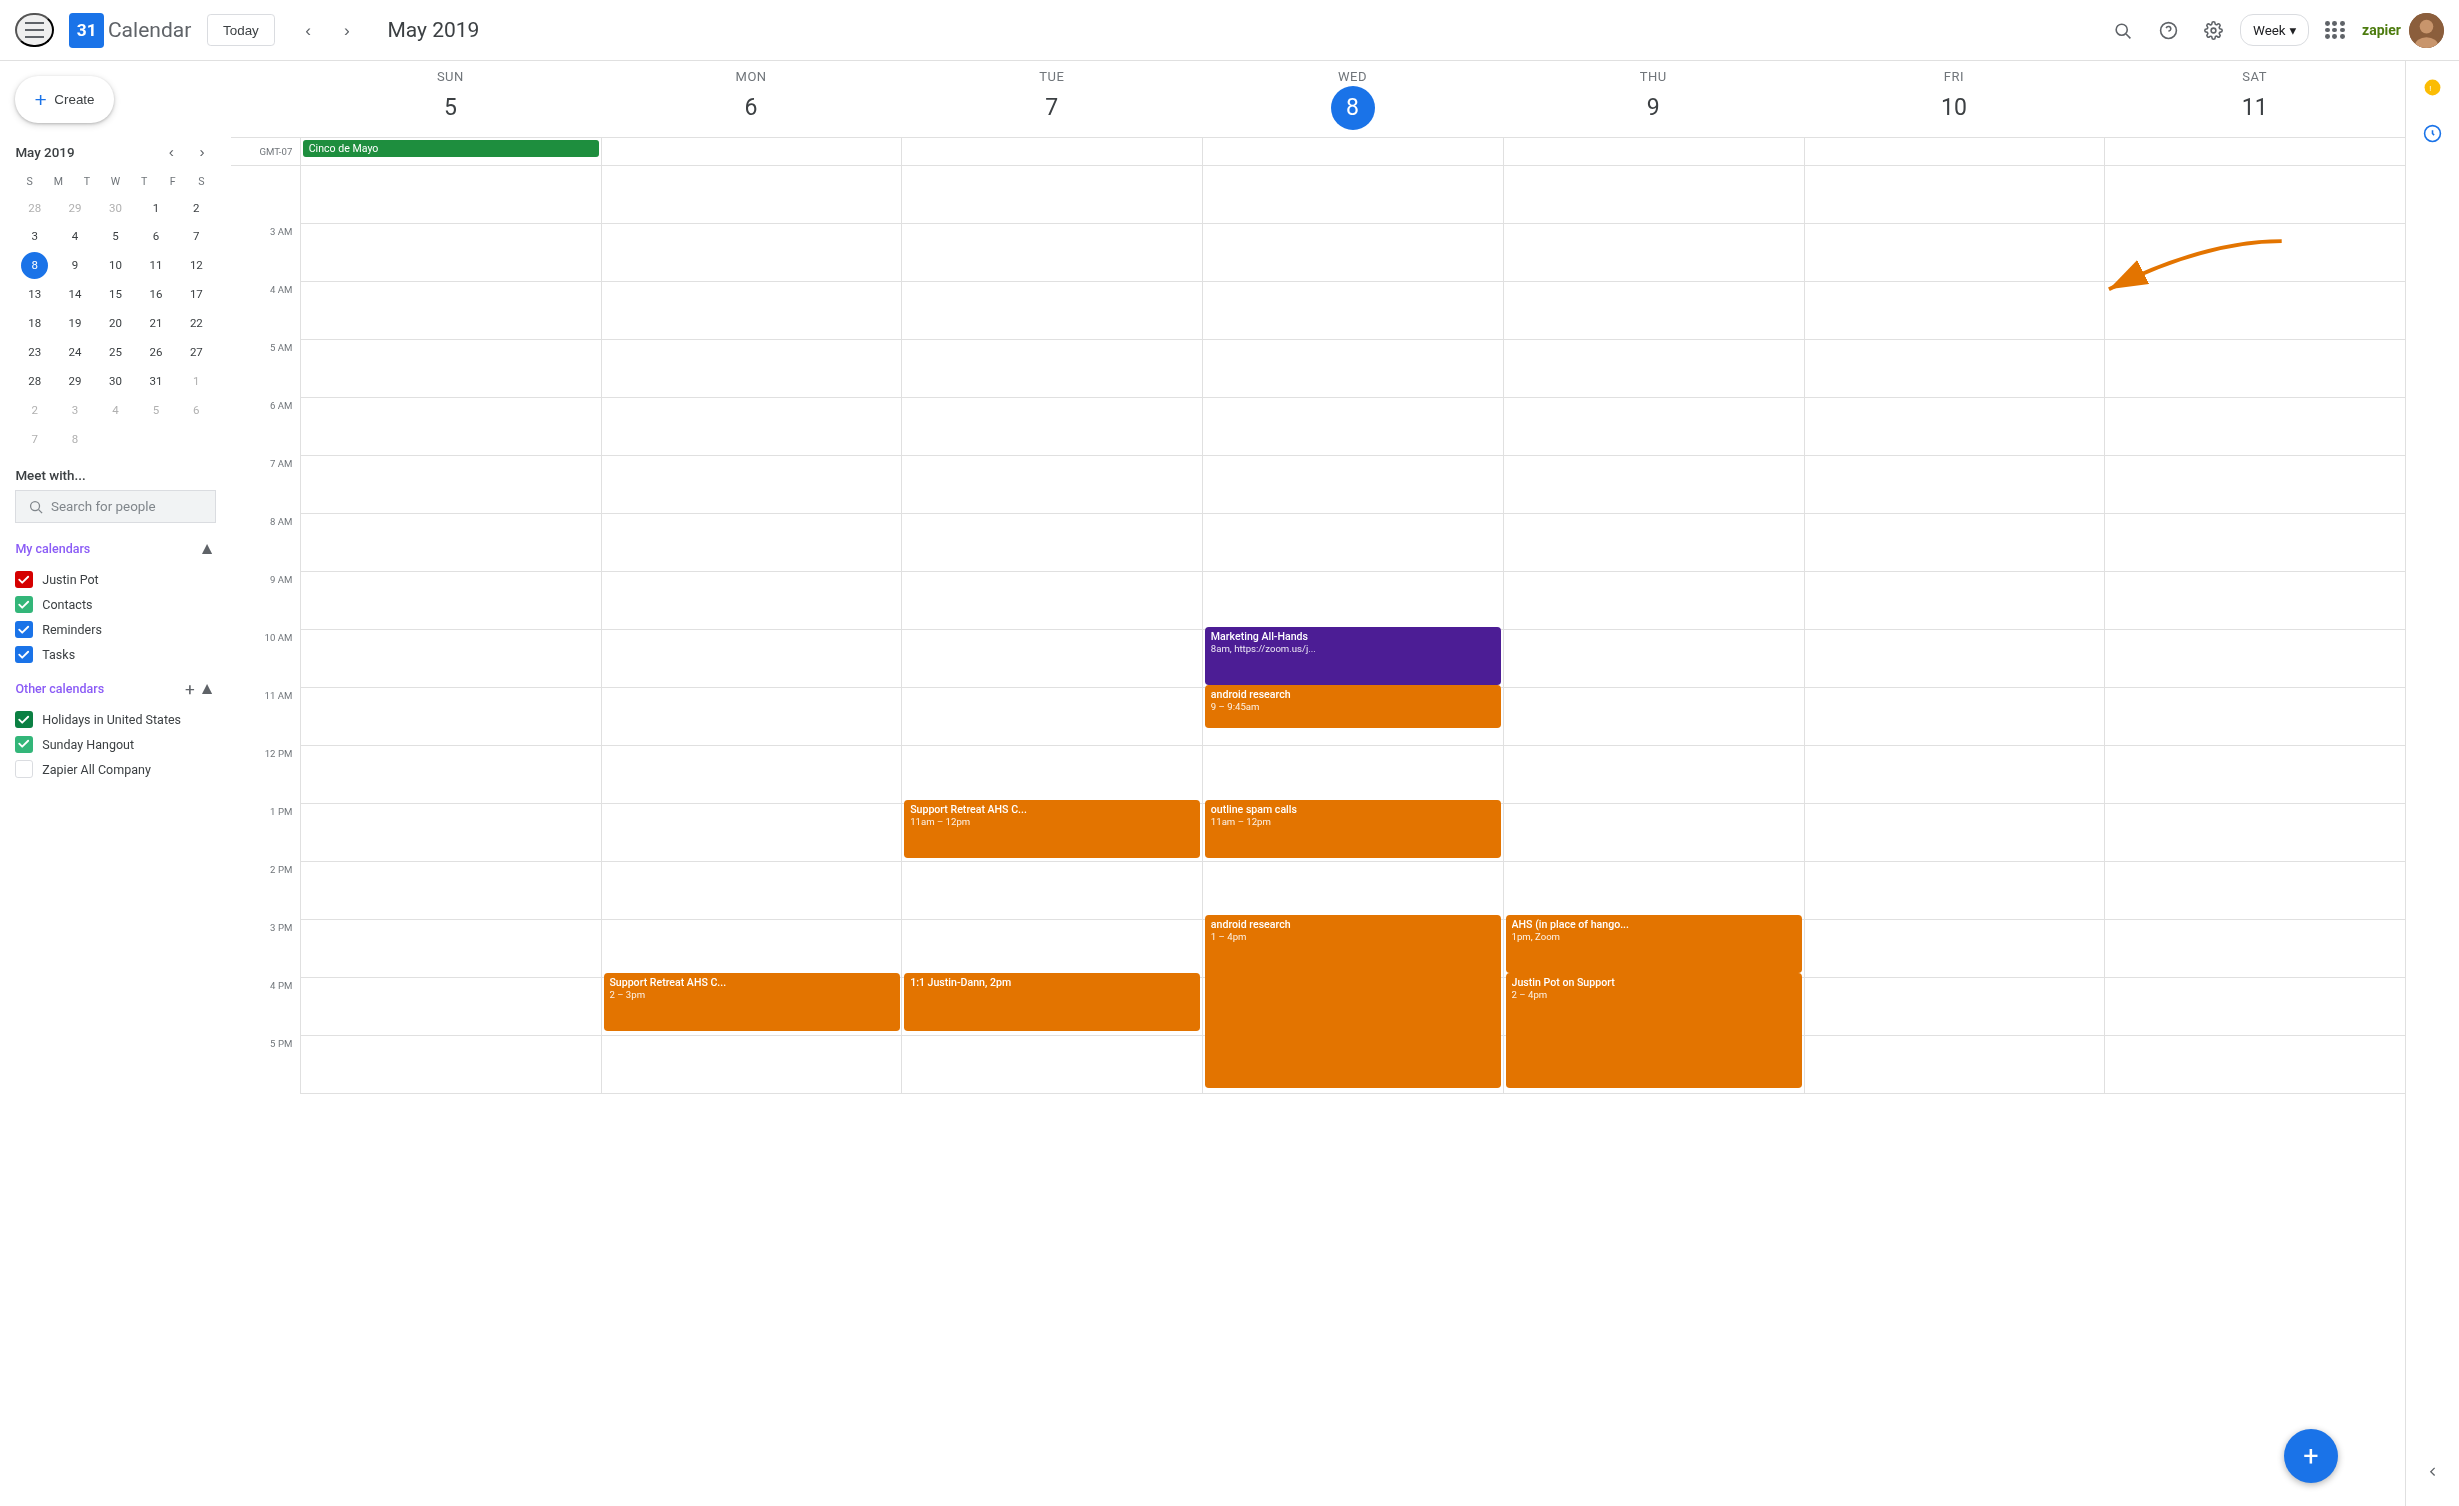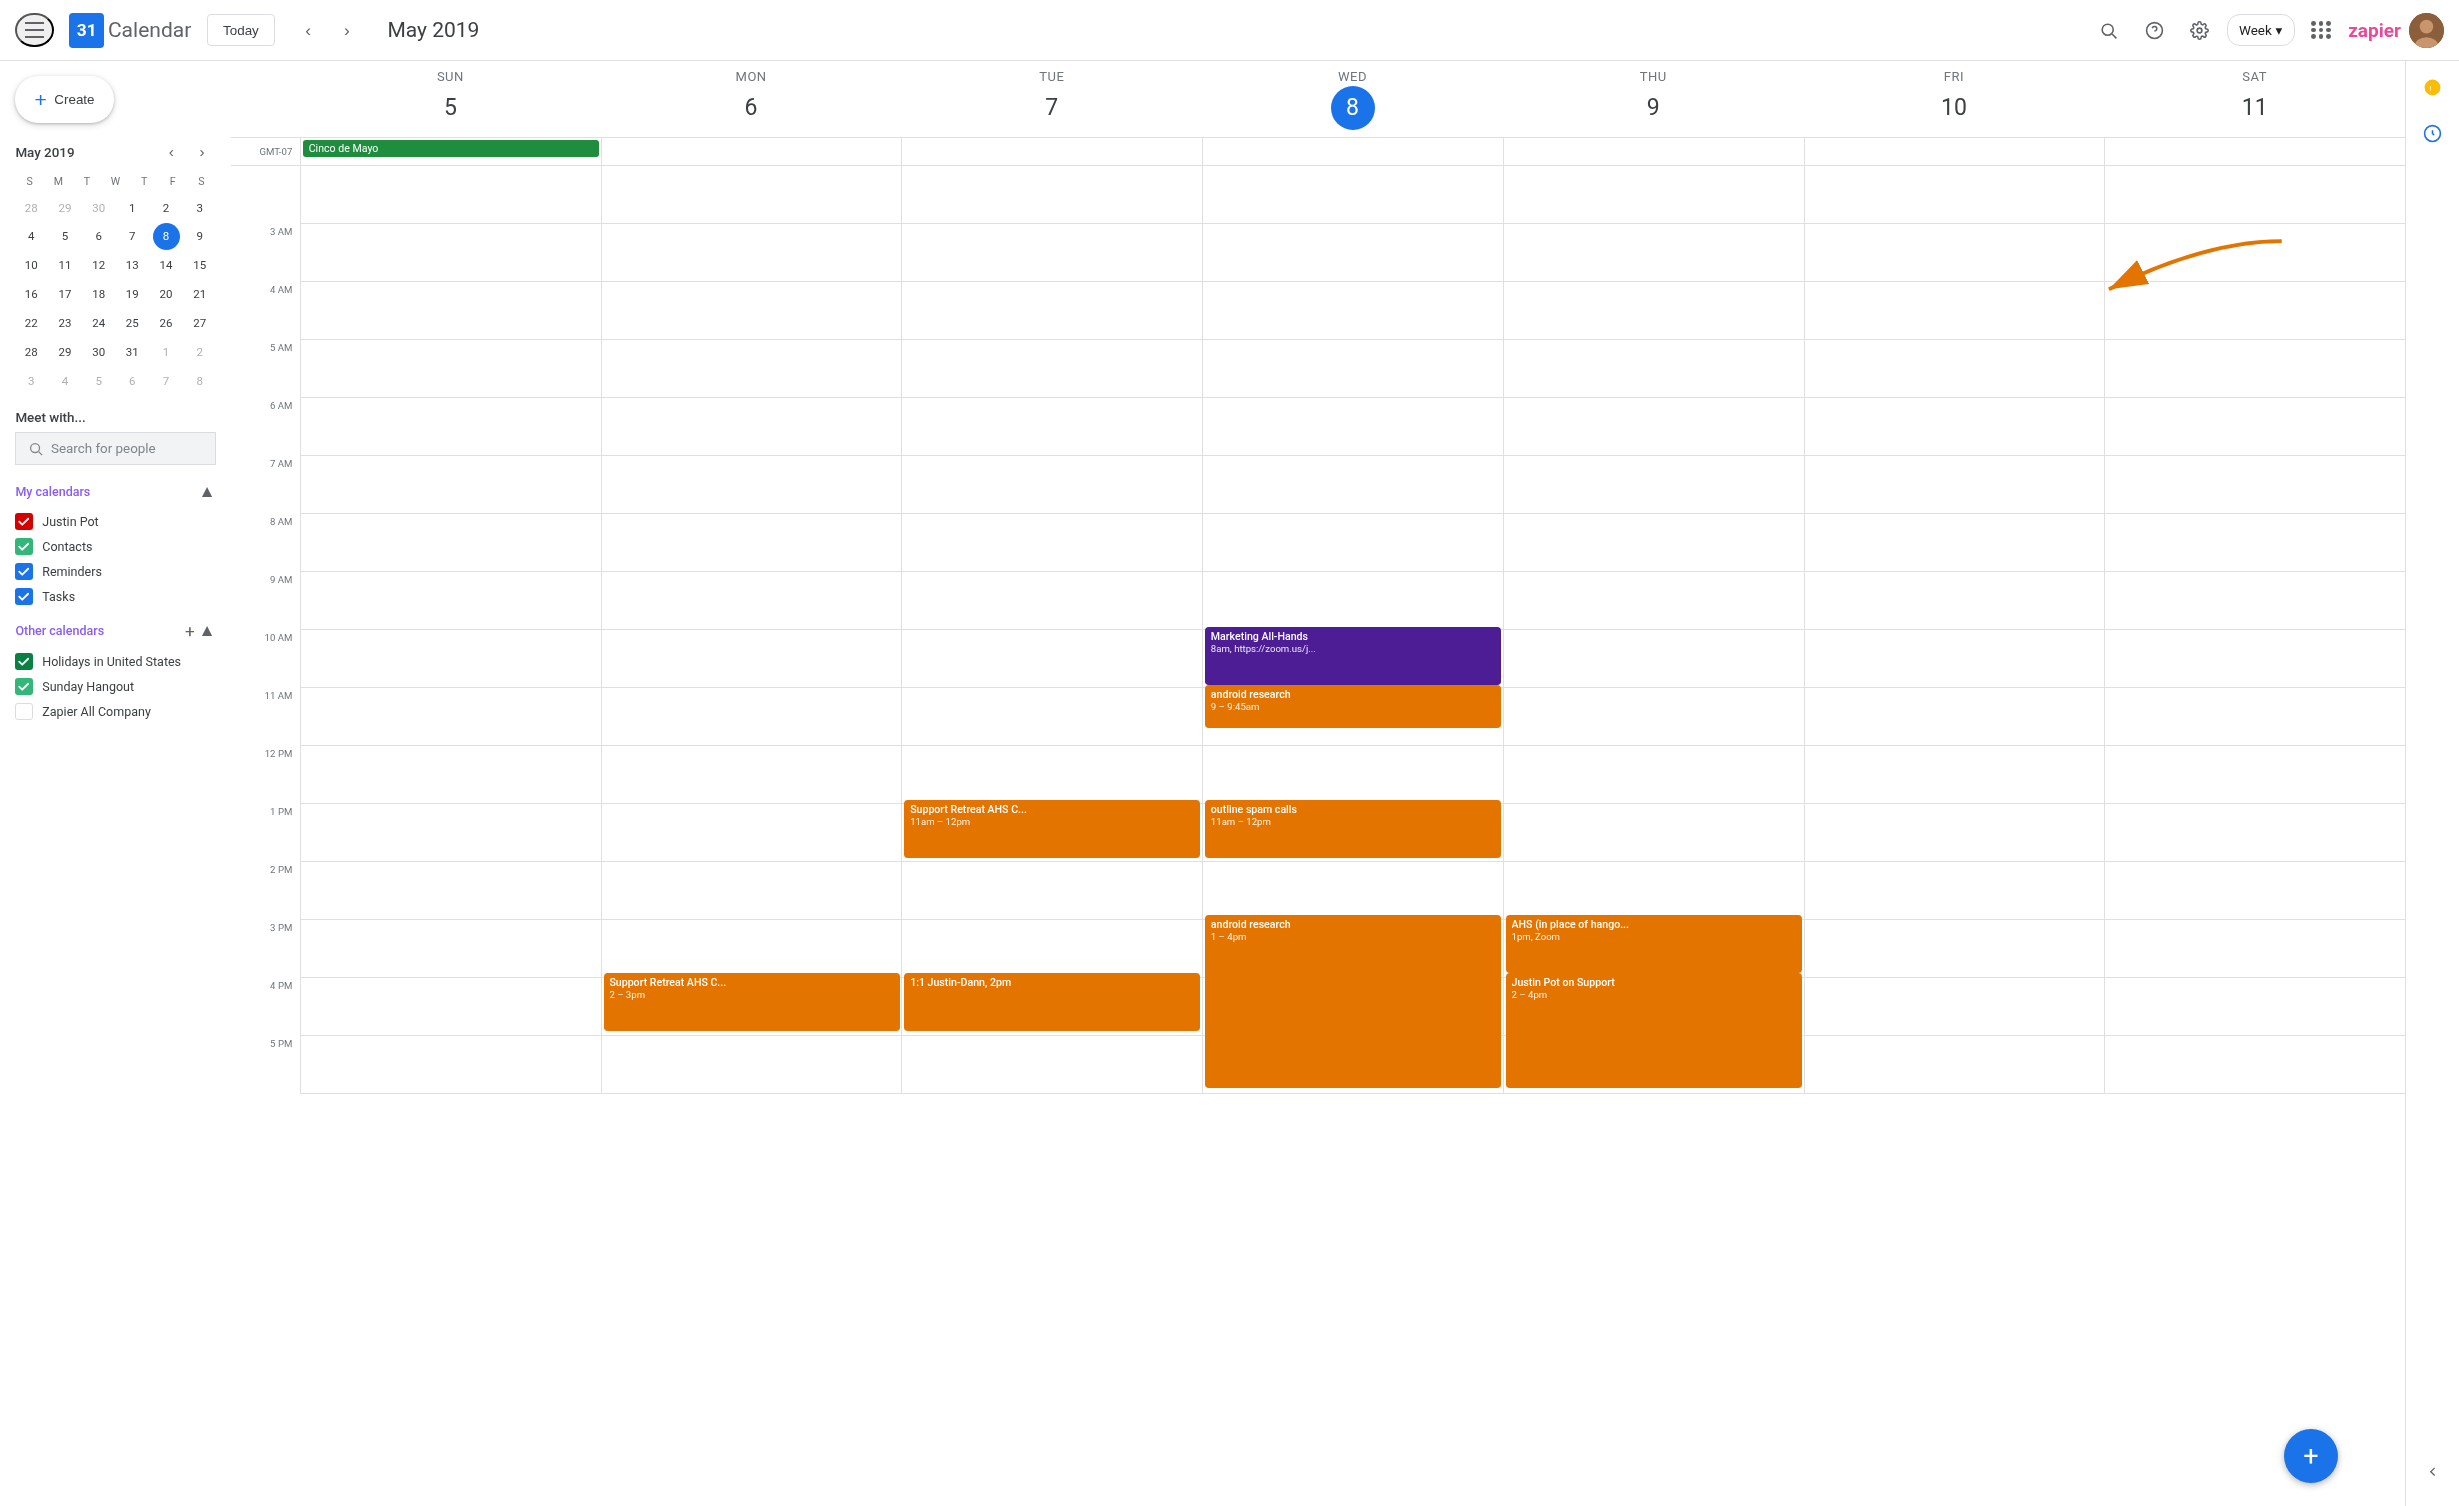--- a/index.html
+++ b/index.html
@@ -25,7 +25,7 @@
     .week-select { border: 1px solid #dadce0; border-radius: 13px; padding: 7.7px 11.5px; font-size: 13.4px; cursor: pointer; background: white; display: flex; align-items: center; gap: 3.8px; }
     .apps-icon { display: grid; grid-template-columns: repeat(3,5.8px); gap: 1.9px; }
     .apps-dot { width: 4.8px; height: 4.8px; background: #5f6368; border-radius: 50%; }
-    .zapier-logo { color: #ec4899; font-weight: 700; font-size: 19px; text-align: right; }
+    .zapier-logo { color: #4d7c0f; font-weight: 700; font-size: 14px; text-align: right; }
     .avatar { width: 35px; height: 35px; border-radius: 50%; background: #8b5e3c; overflow: hidden; cursor: pointer; }
 
     

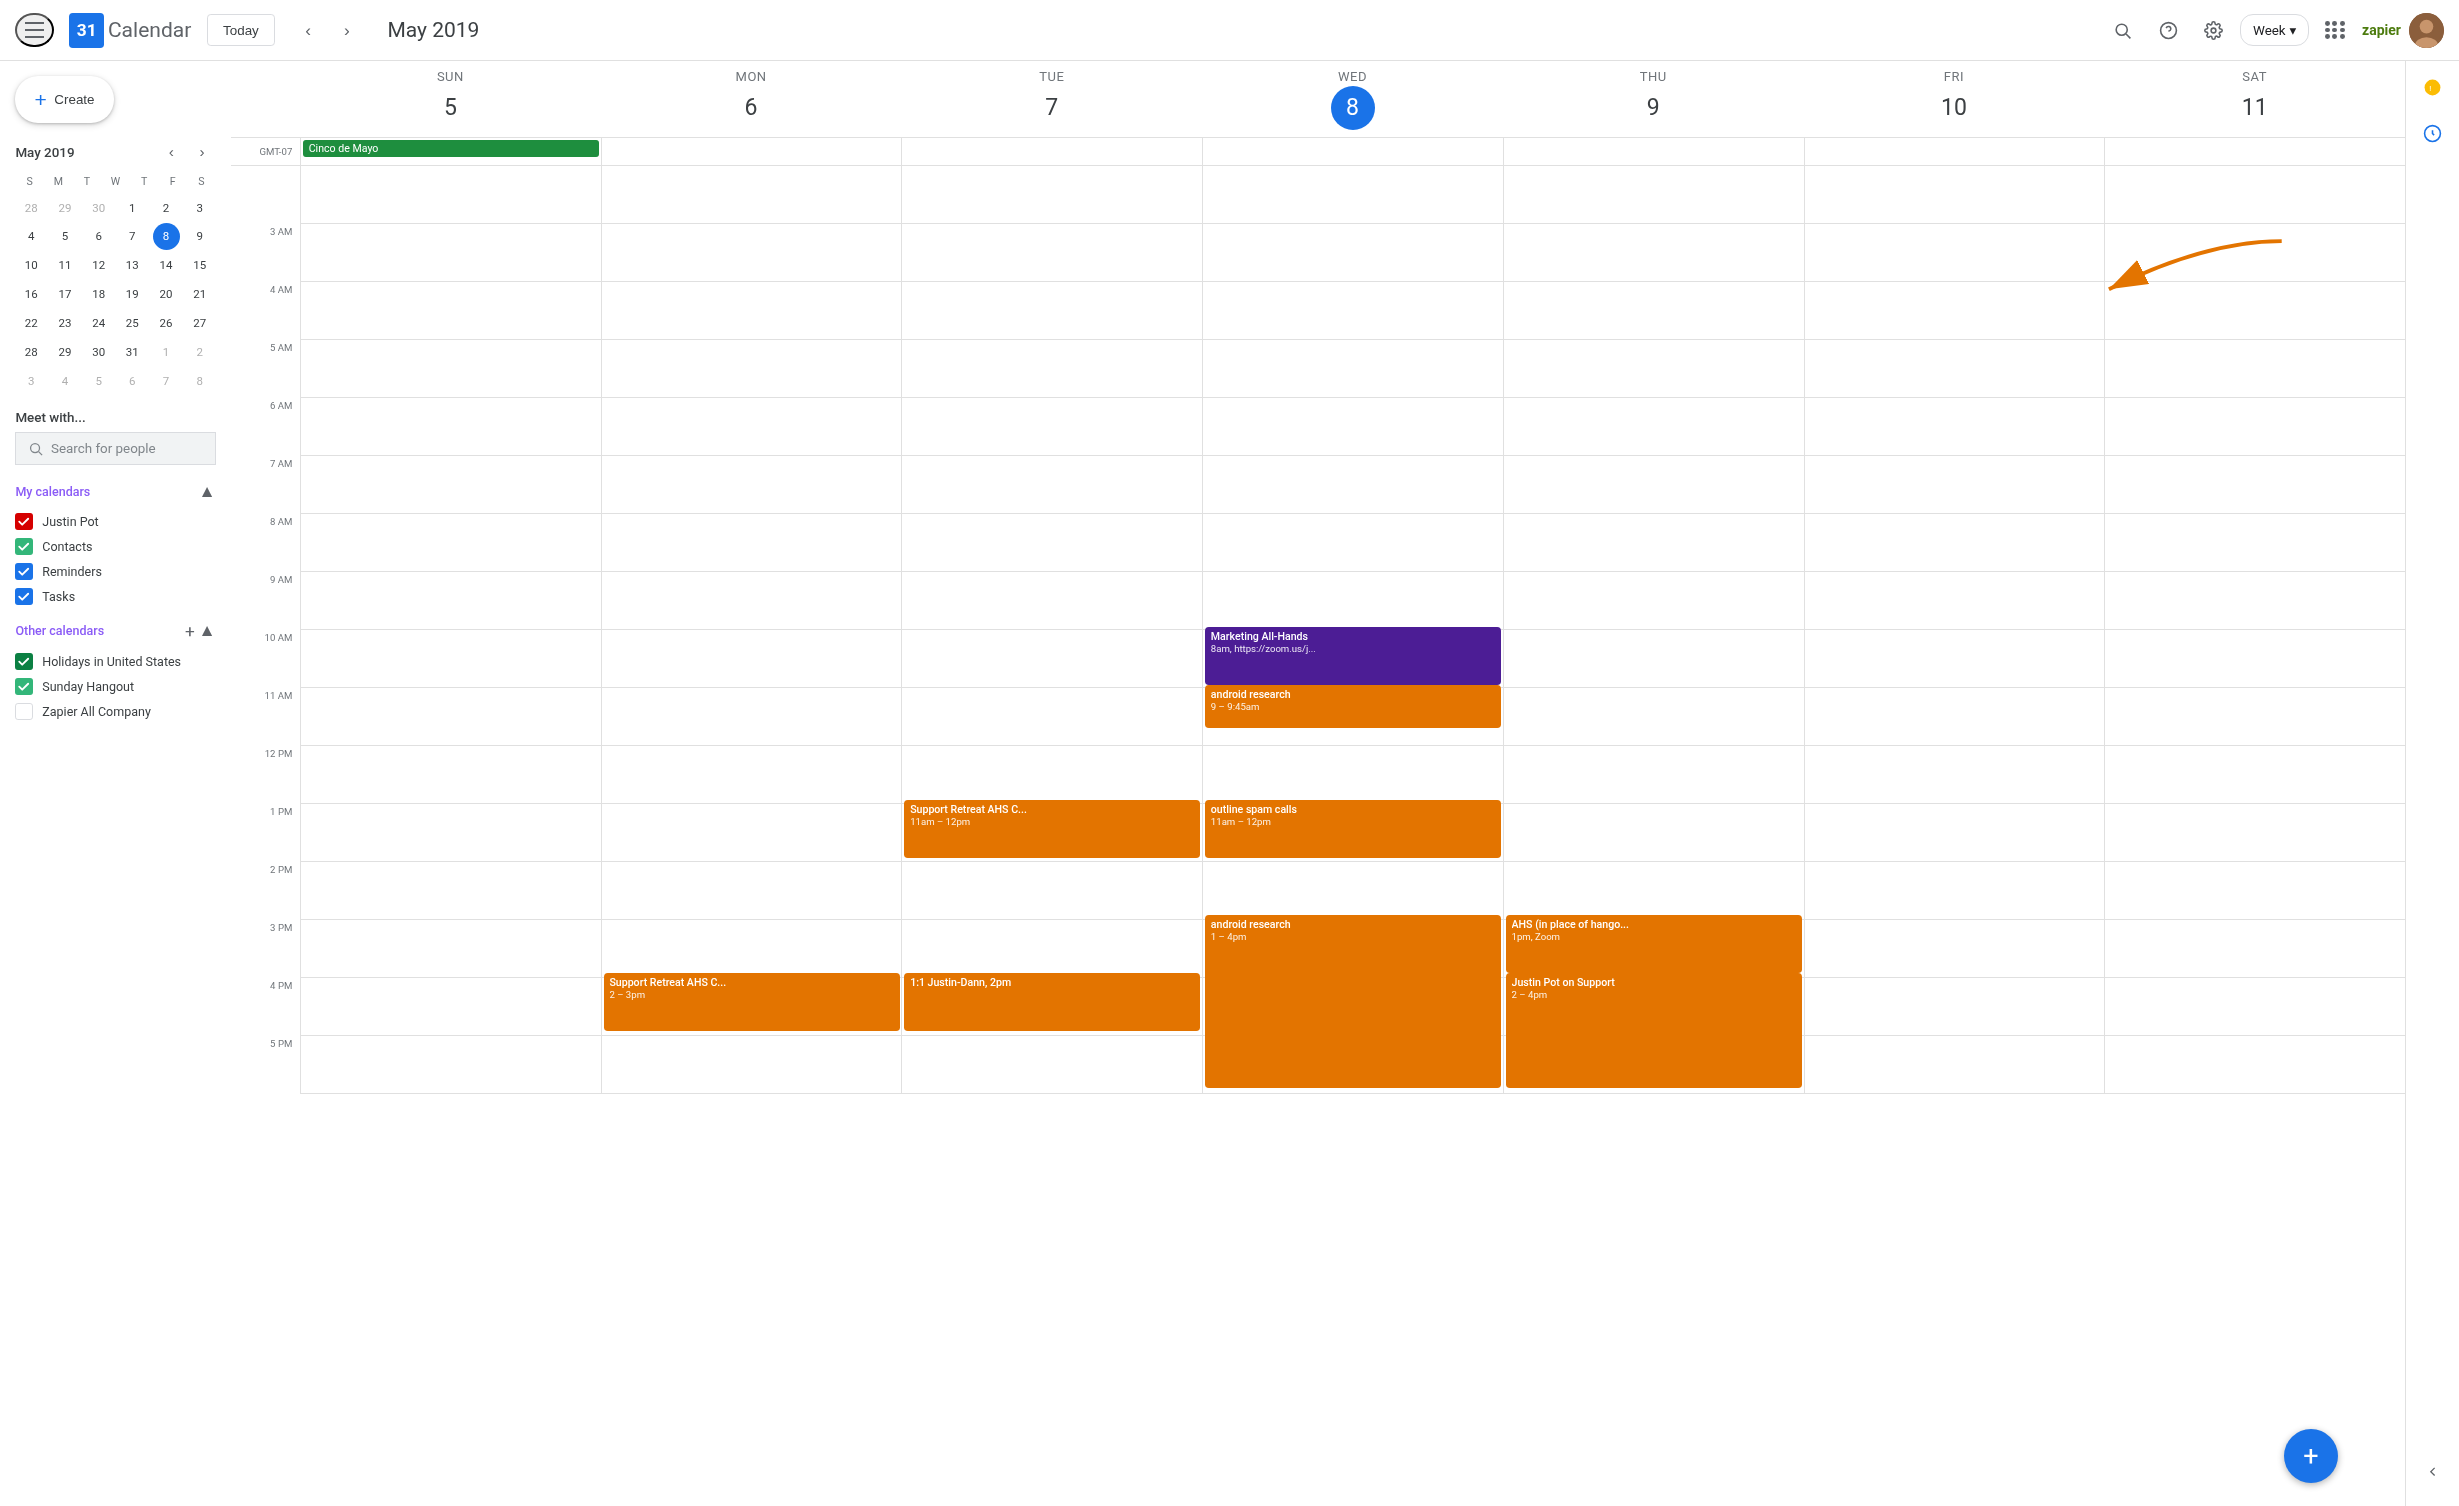--- a/index.html
+++ b/index.html
@@ -43,7 +43,7 @@
     .mini-cal-nav { width: 27px; height: 27px; border-radius: 50%; border: none; background: none; cursor: pointer; color: #5f6368; font-size: 15.4px; display: flex; align-items: center; justify-content: center; }
     .mini-cal-dow { display: grid; grid-template-columns: repeat(7, 1fr); margin-bottom: 3.8px; }
     .mini-cal-dow span { text-align: center; font-size: 10.6px; color: #70757a; padding: 1.9px 0; }
-    .mini-cal-days { display: grid; grid-template-columns: repeat(6, 1fr); gap: 1.9px; }
+    .mini-cal-days { display: grid; grid-template-columns: repeat(5, 1fr); gap: 1.9px; }
     .mini-day { width: 27px; height: 27px; display: flex; align-items: center; justify-content: center; font-size: 11.5px; border-radius: 50%; cursor: pointer; color: #3c4043; margin: auto; }
     .mini-day.today { background: #1a73e8; color: white; }
     .mini-day.other-month { color: #b0b0b0; }

